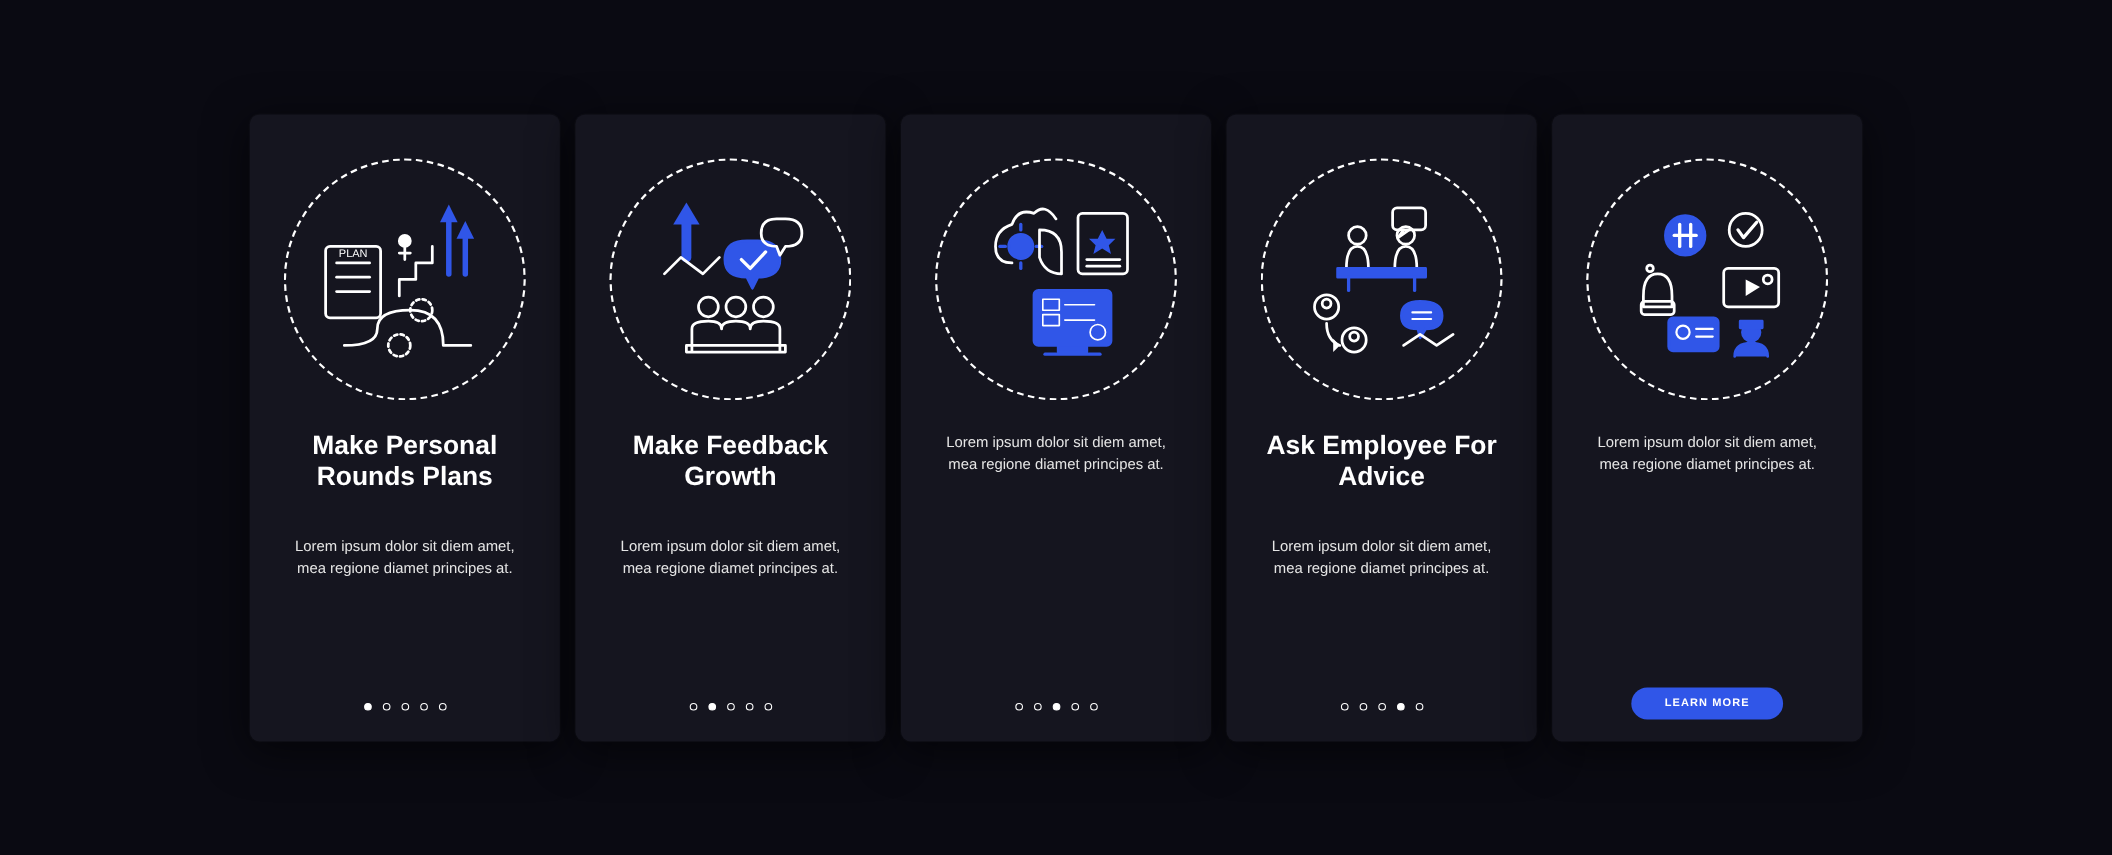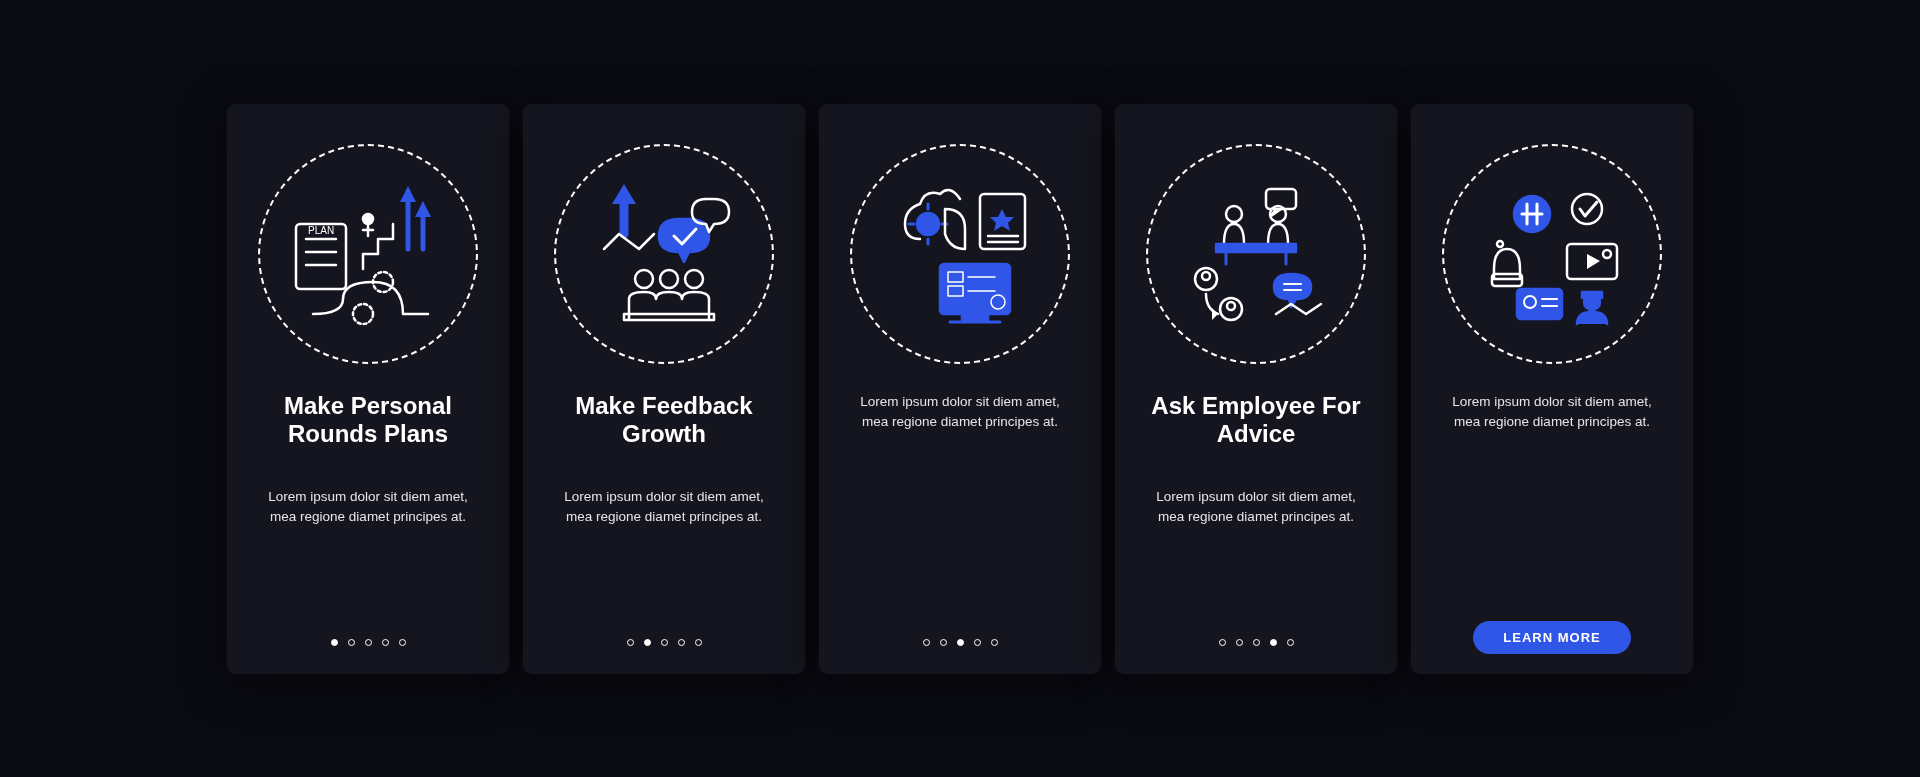--- a/index.html
+++ b/index.html
@@ -83,7 +83,7 @@
     border: none;
     border-radius: 20px;
     padding: 9px 30px;
-    font-size: 13px;
+    font-size: 10px;
     font-weight: 600;
     letter-spacing: 1px;
     cursor: pointer;

